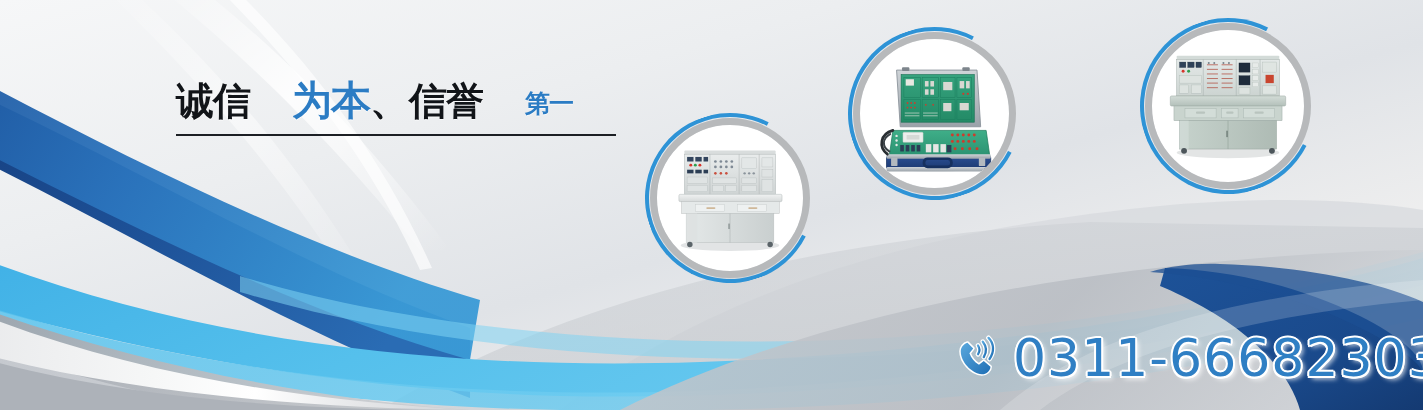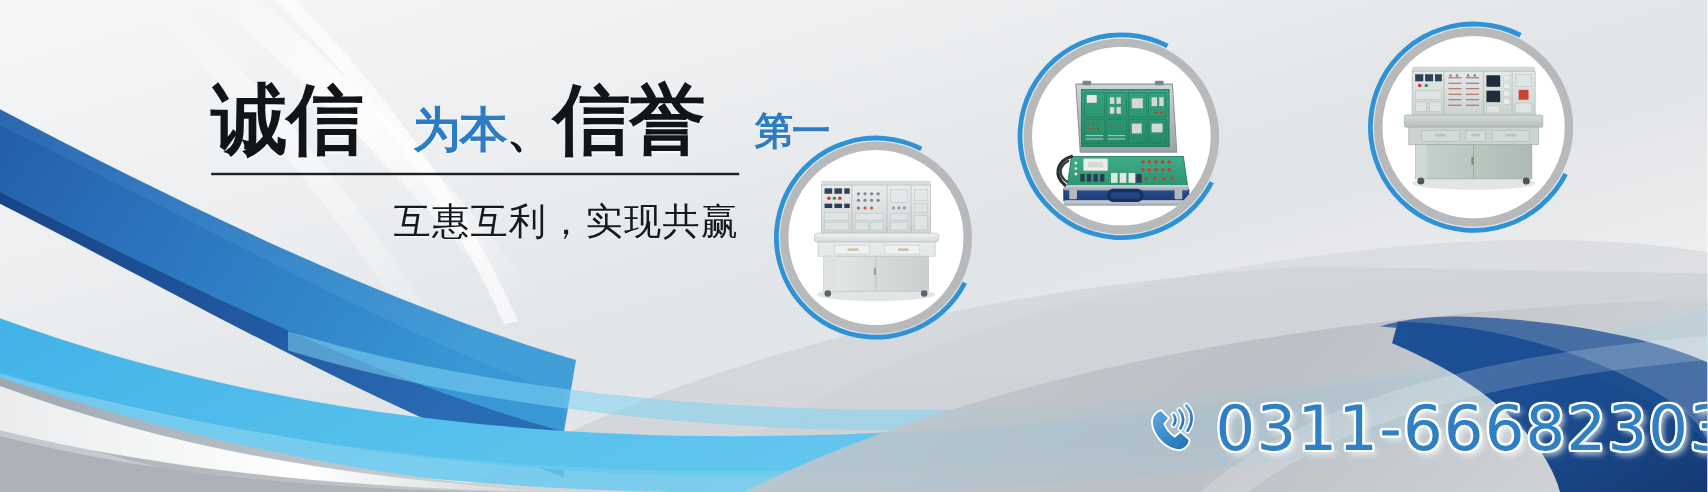--- a/index.html
+++ b/index.html
@@ -56,7 +56,7 @@
     color: #2b7cc4;
     margin-left: 42px;
   }
-  .slogan-main .seg-a { font-size: 64px; }
+  .slogan-main .seg-a { font-size: 38px; }
   .slogan-main .seg-b { font-size: 40px; }
   .slogan-main .seg-c { font-size: 32px; vertical-align: 2px; }
   .slogan-rule {

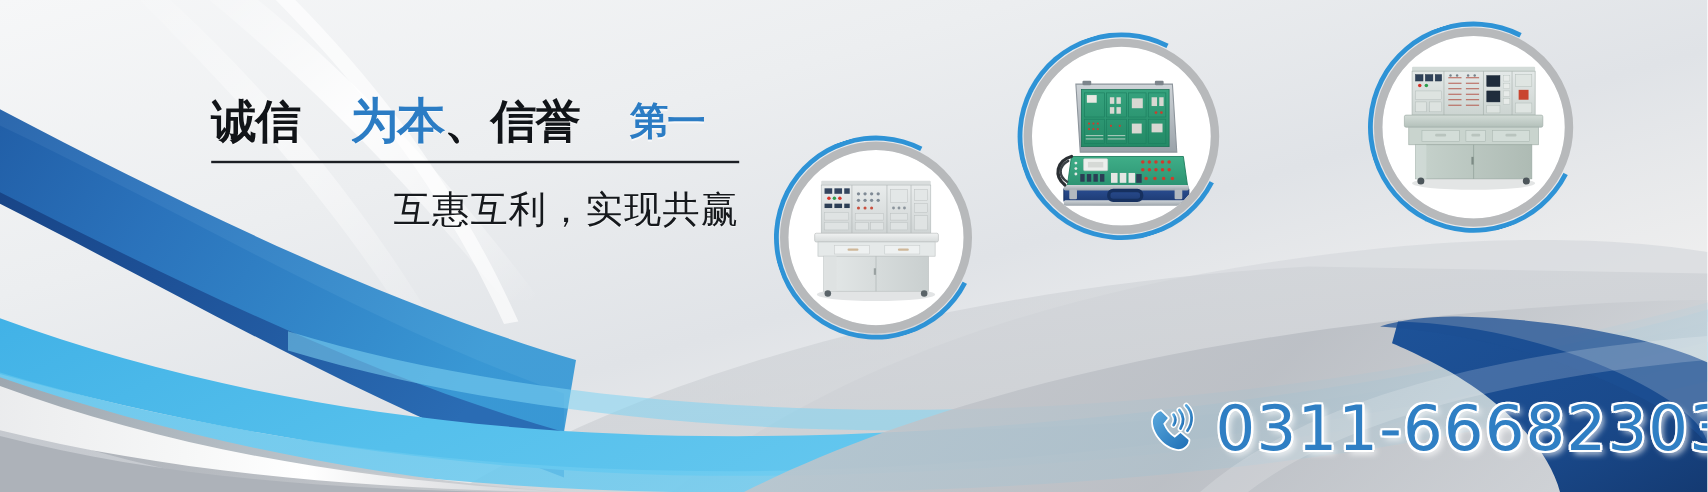--- a/index.html
+++ b/index.html
@@ -58,7 +58,7 @@
   }
   .slogan-main .seg-a { font-size: 38px; }
   .slogan-main .seg-b { font-size: 40px; }
-  .slogan-main .seg-c { font-size: 32px; vertical-align: 2px; }
+  .slogan-main .seg-c { font-size: 25px; vertical-align: 2px; }
   .slogan-rule {
     margin-top: 9px;
     height: 2px;

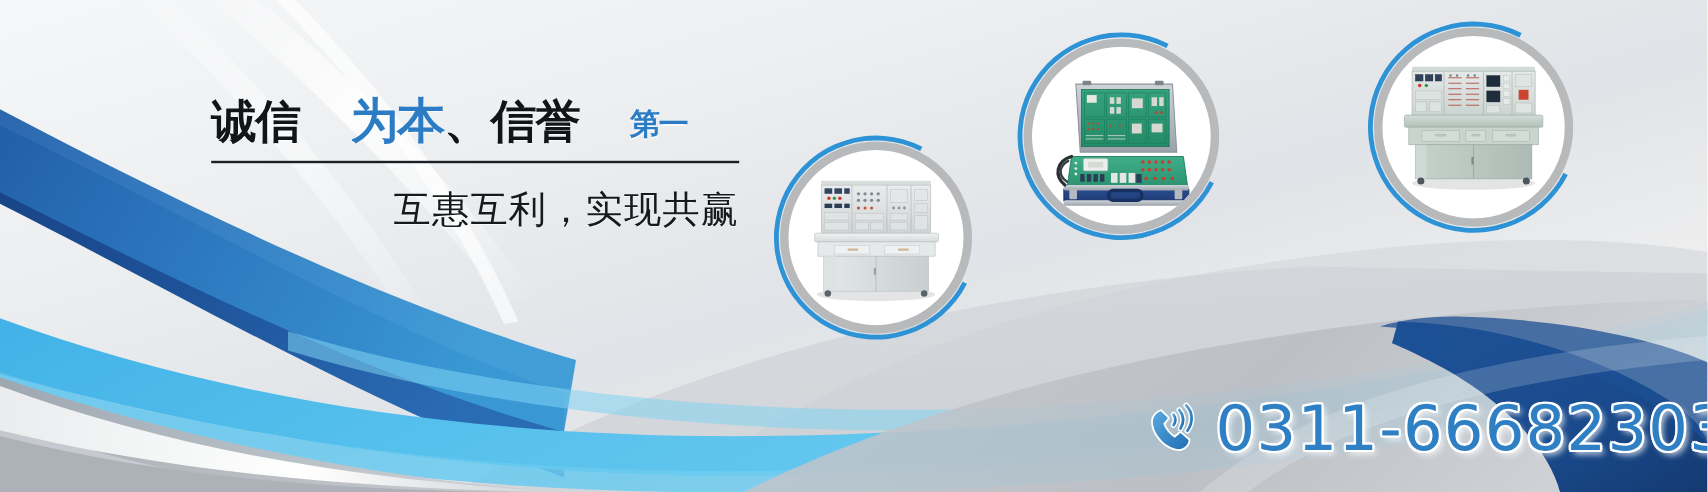--- a/index.html
+++ b/index.html
@@ -288,7 +288,6 @@
       <span class="seg-a">诚信</span><span class="seg-b accent">为本</span><span class="seg-b">、</span><span class="seg-a">信誉</span><span class="seg-c accent">第一</span>
     </div>
     <div class="slogan-rule"></div>
-    <div class="slogan-sub">互惠互利，实现共赢</div>
   </div>
 
   <div class="circle" id="circle-1">

